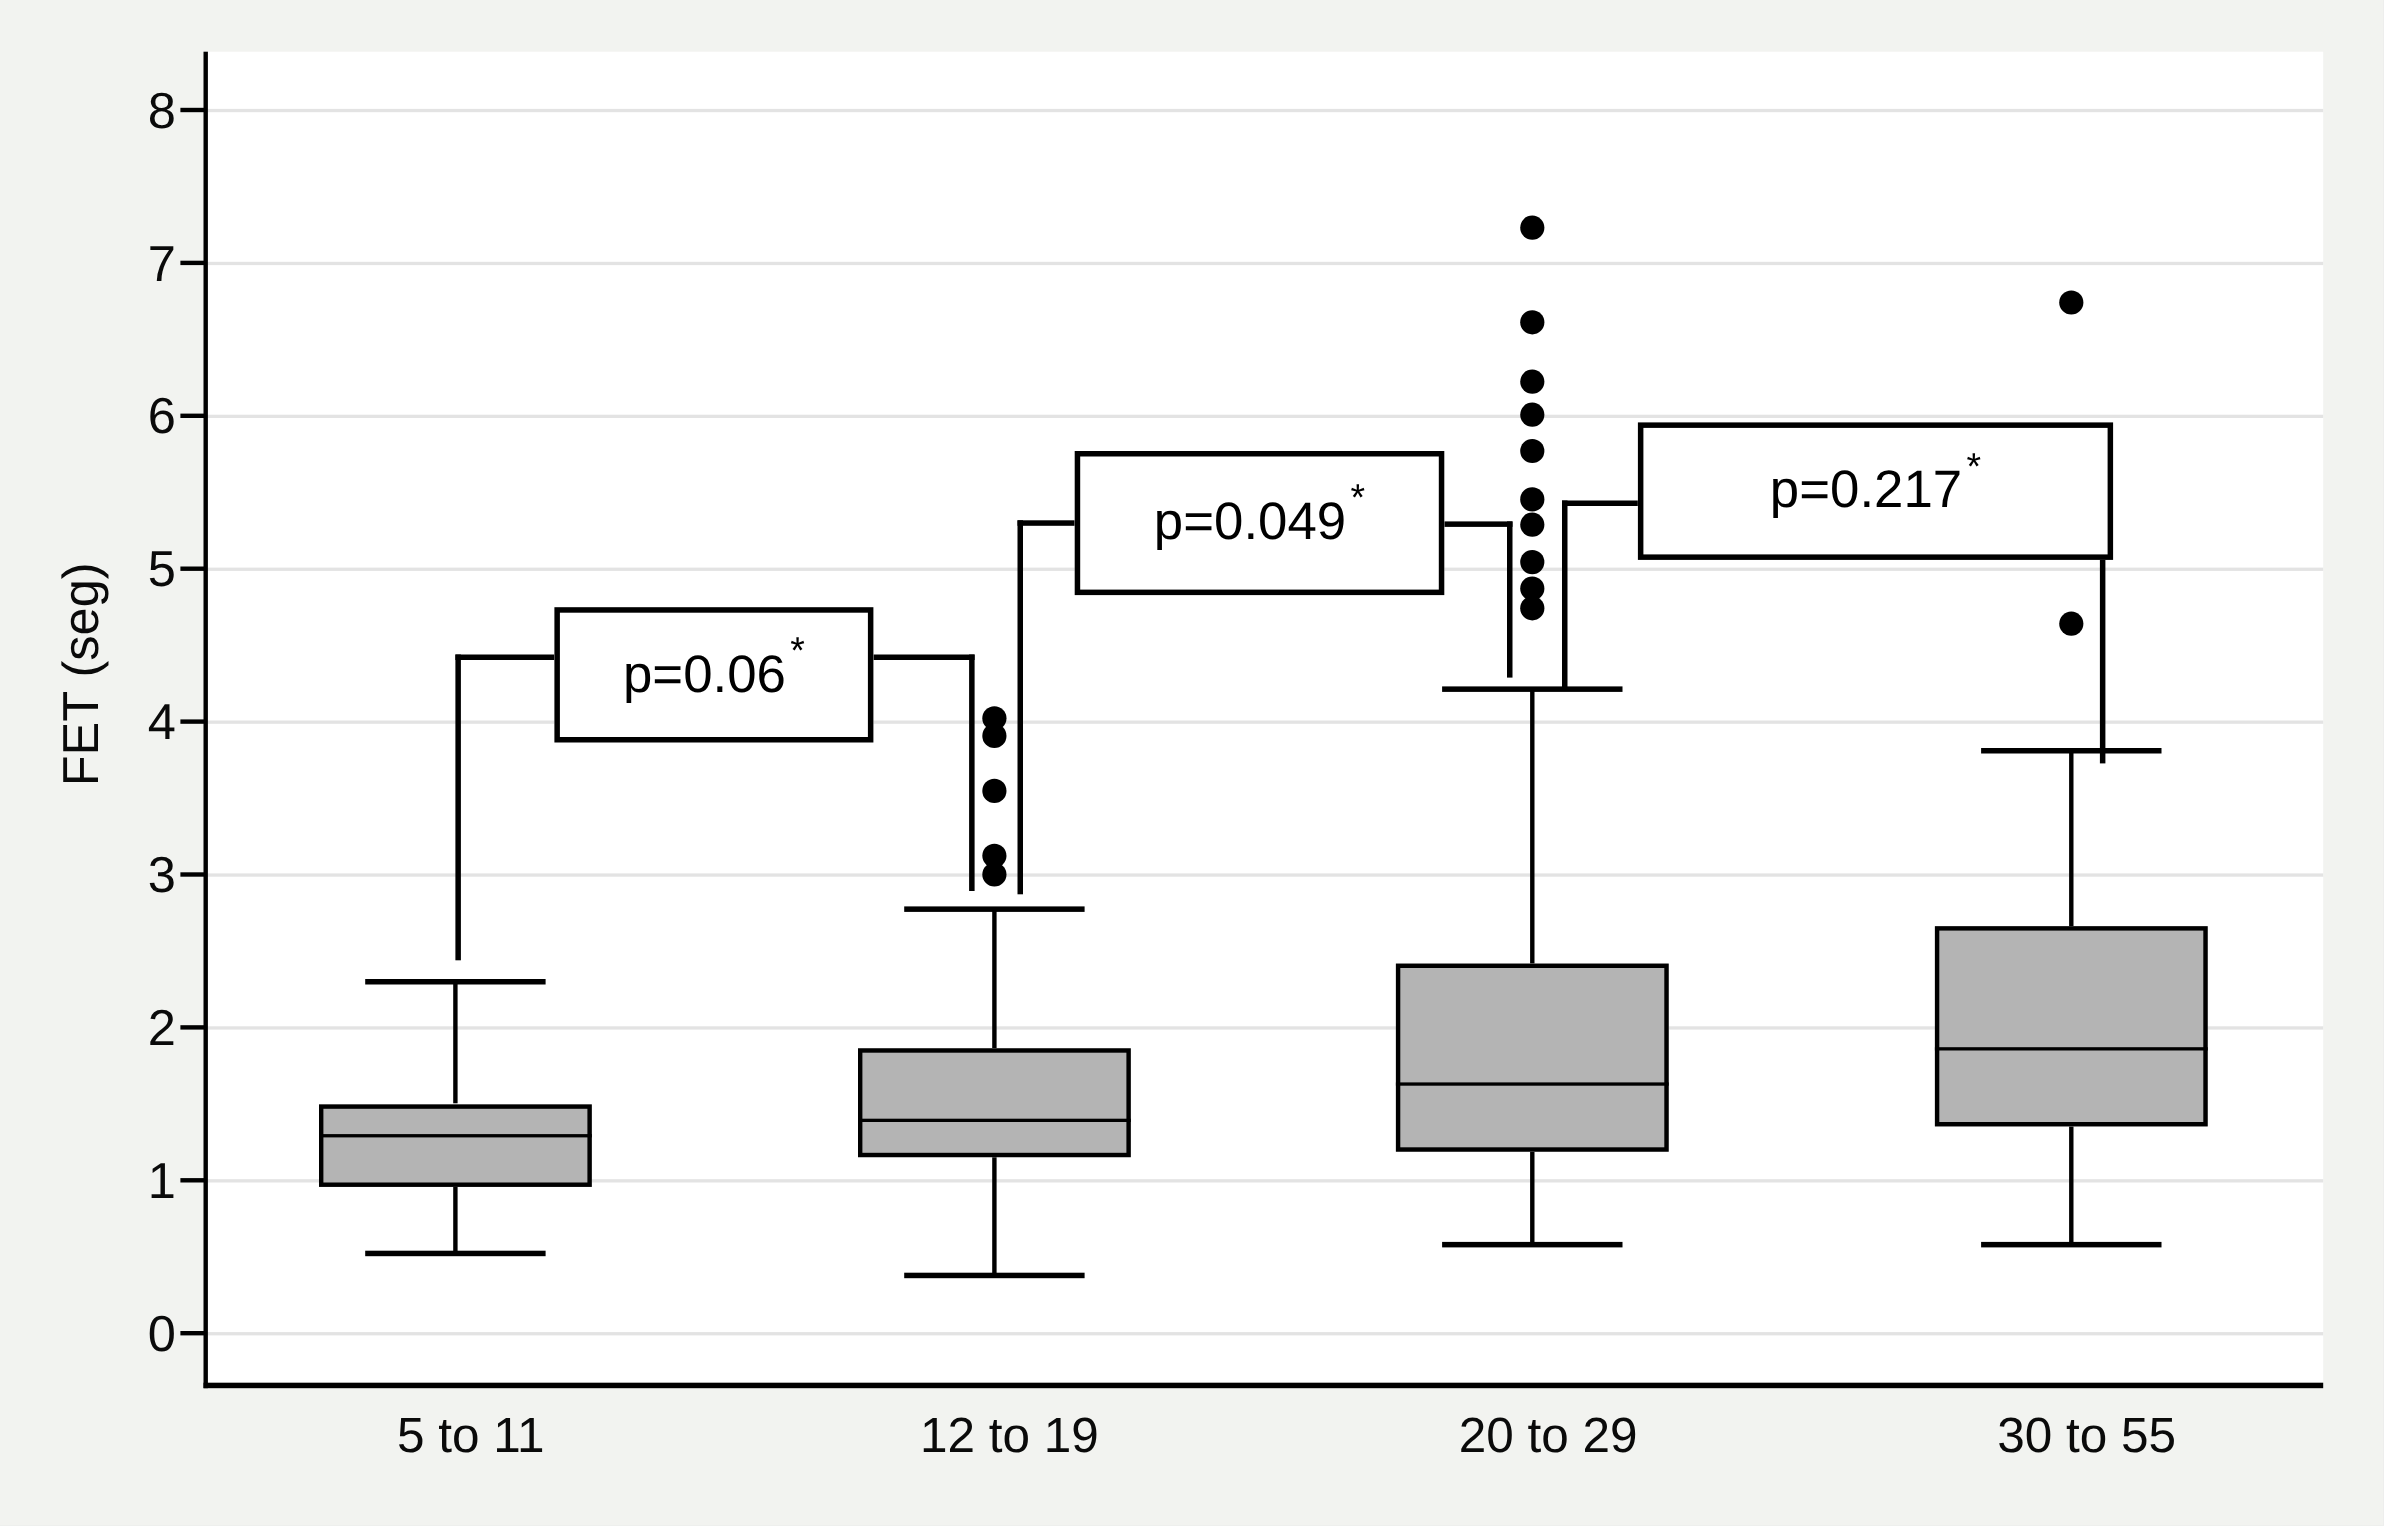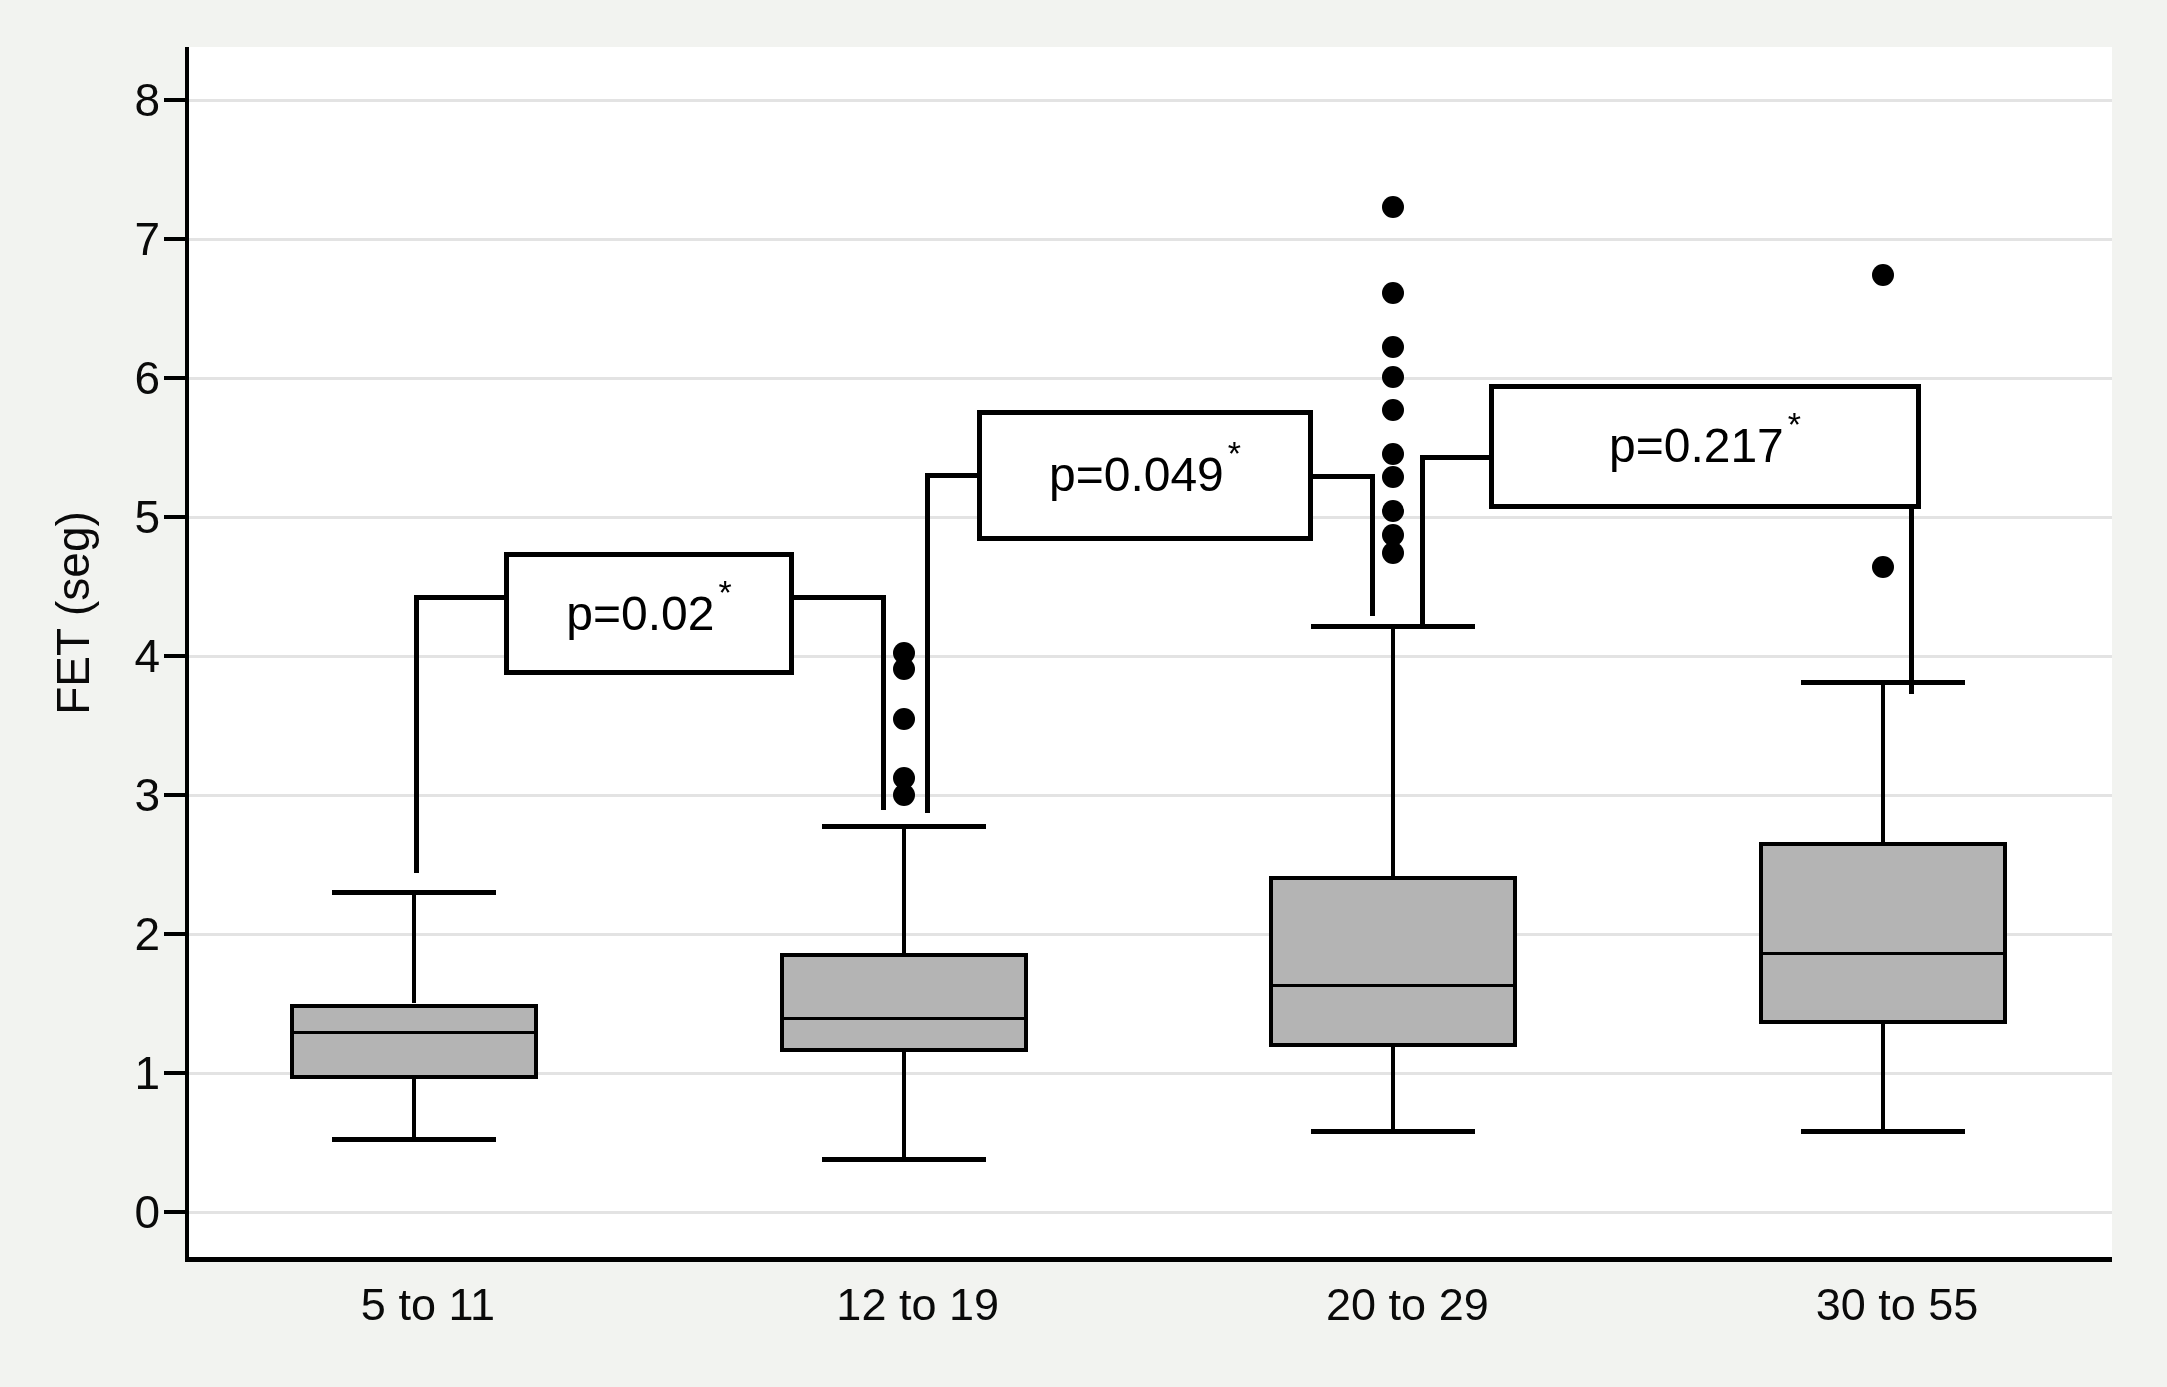--- a/index.html
+++ b/index.html
@@ -127,7 +127,7 @@
       <div class="bracket" style="left: 794px; top: 595.12px; width: 91.5px; height: 5px; background: rgb(0, 0, 0);"></div>
       <div class="bracket" style="left: 880.5px; top: 595.12px; width: 5px; height: 215.17px; background: rgb(0, 0, 0);"></div>
       <div class="pbox" style="left: 504px; top: 551.75px; width: 290px; height: 123.71px;">
-        <span class="plabel">p=0.02</span>
+        <span class="plabel">p=0.06</span>
         <span class="psup">*</span>
       </div>
       <div class="bracket" style="left: 924.5px; top: 472.8px; width: 5px; height: 340.27px; background: rgb(0, 0, 0);"></div>

